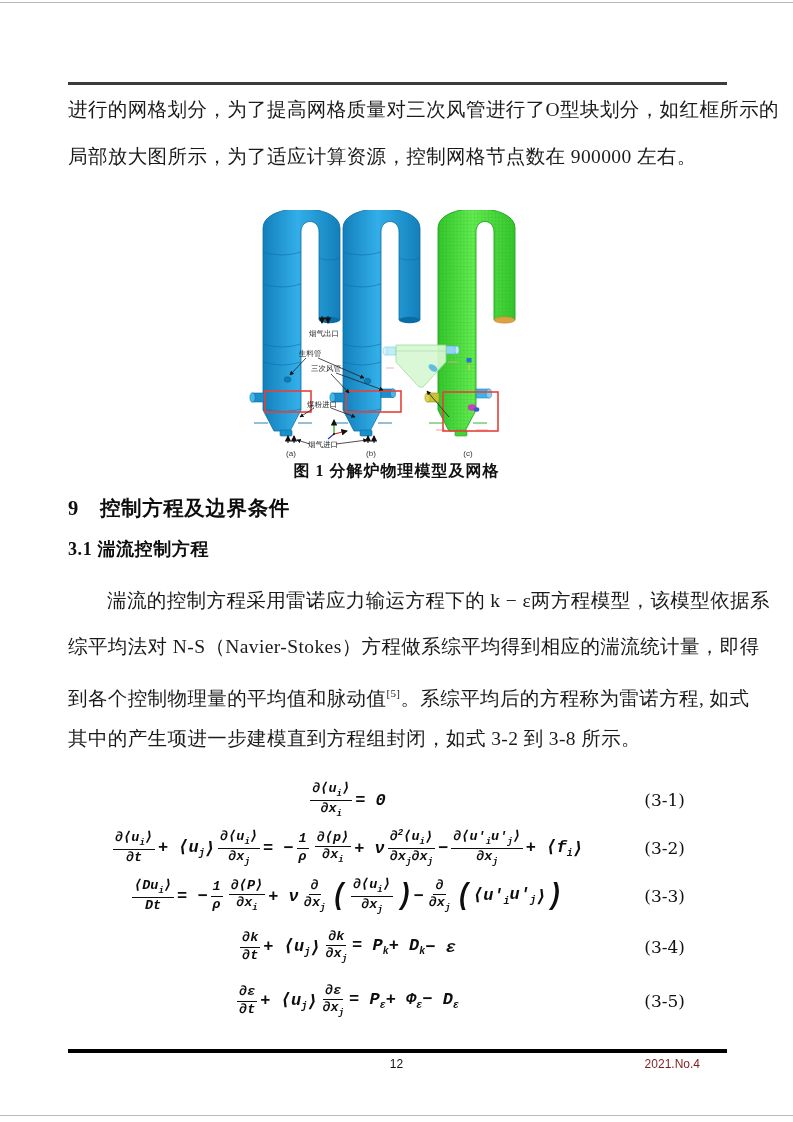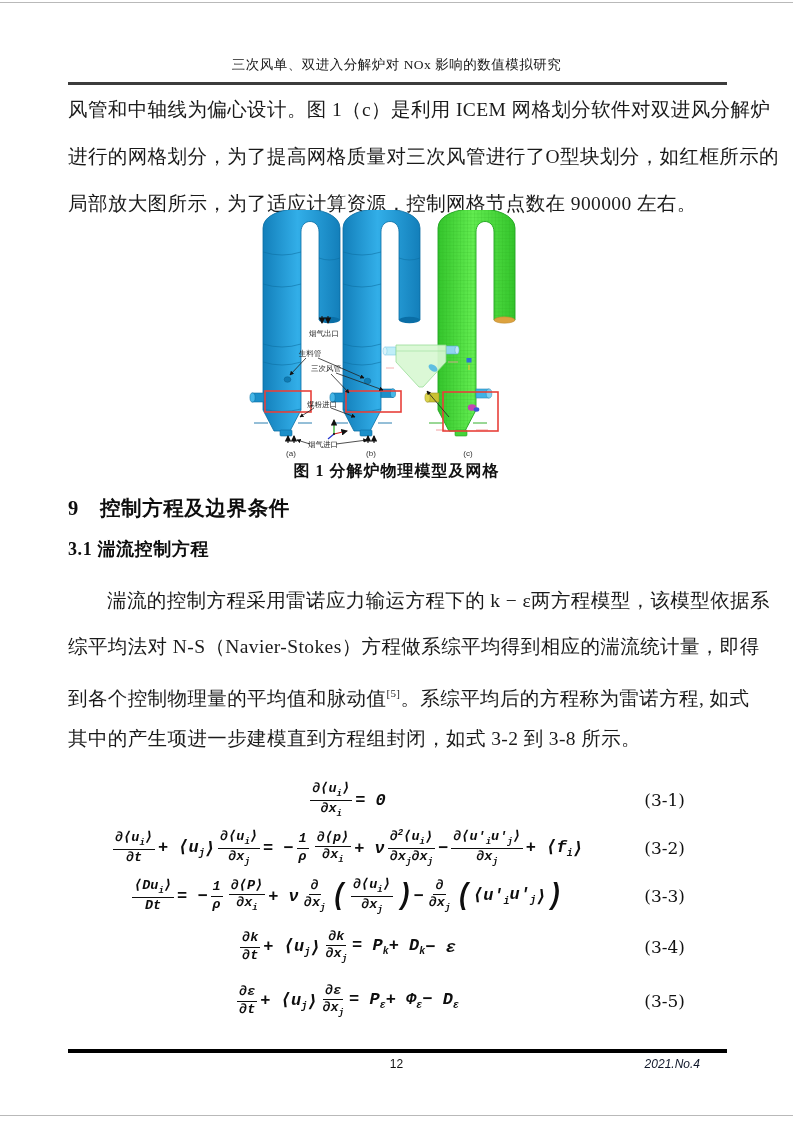--- a/index.html
+++ b/index.html
@@ -79,7 +79,6 @@
 <div class="page">
   <div class="edge-line edge-top"></div>
 
-  <div class="header-title">三次风单、双进入分解炉对 NOx 影响的数值模拟研究</div>
   <div class="header-rule"></div>
 
   <div class="para" id="para1">

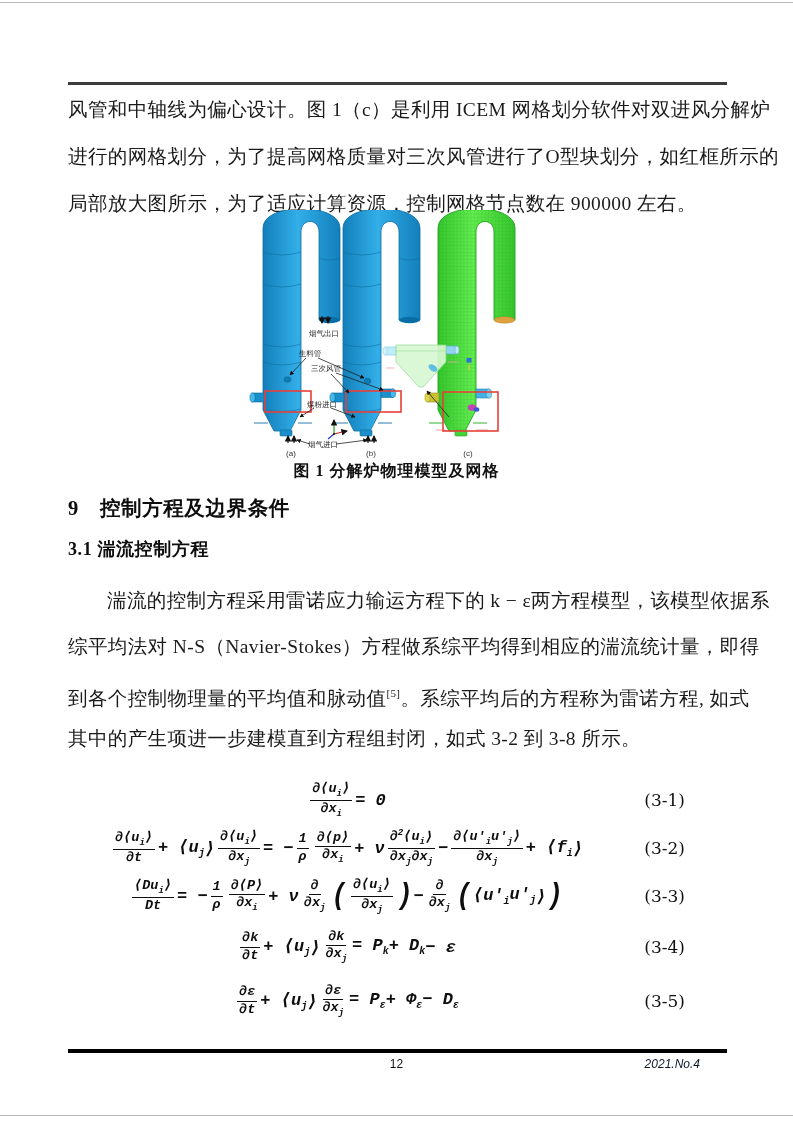--- a/index.html
+++ b/index.html
@@ -82,7 +82,6 @@
   <div class="header-rule"></div>
 
   <div class="para" id="para1">
-    <div class="line">风管和中轴线为偏心设计。图 1（c）是利用 ICEM 网格划分软件对双进风分解炉</div>
     <div class="line">进行的网格划分，为了提高网格质量对三次风管进行了O型块划分，如红框所示的</div>
     <div class="line">局部放大图所示，为了适应计算资源，控制网格节点数在 900000 左右。</div>
   </div>

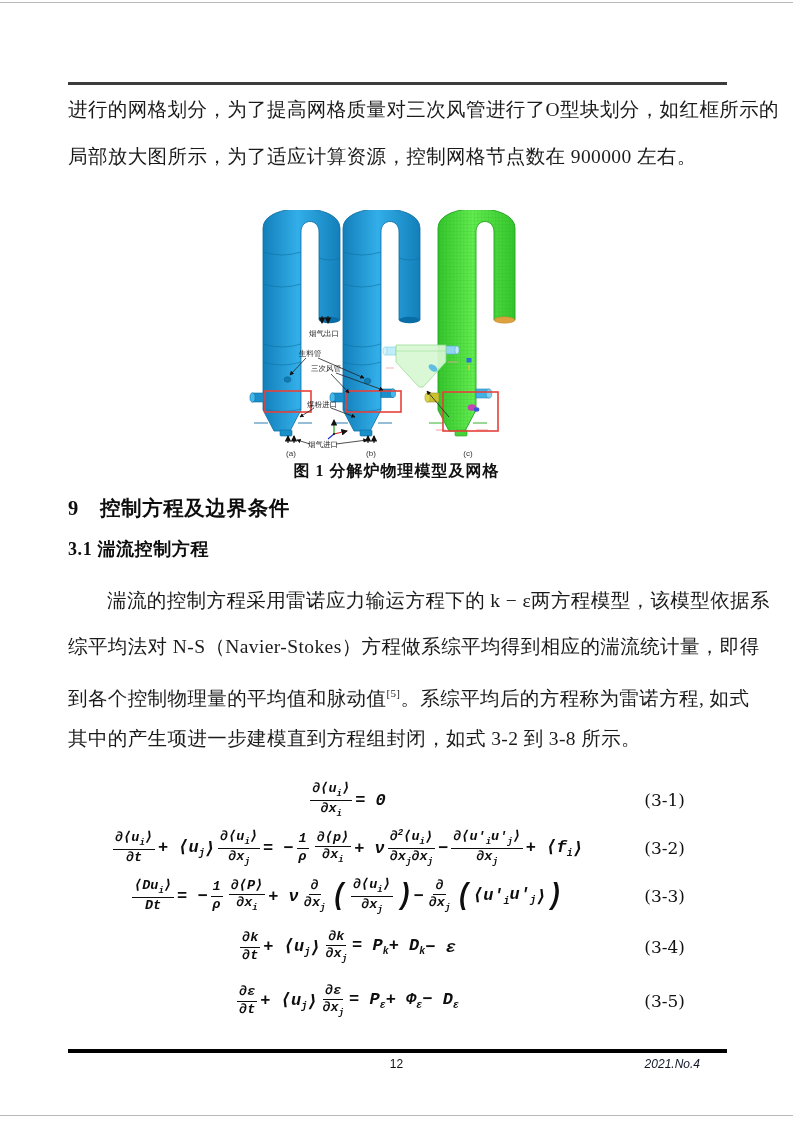--- a/index.html
+++ b/index.html
@@ -67,7 +67,7 @@
   }
   .footer-issue{
     position:absolute;top:1057px;right:93px;
-    font-family:"Liberation Sans","DejaVu Sans",sans-serif;font-size:12px;color:#0f172a;font-style:italic;
+    font-family:"Liberation Sans","DejaVu Sans",sans-serif;font-size:12px;color:#7f1d1d;
   }
 
   .fig-label{font-size:7.5px;fill:#222;font-family:"Liberation Serif","DejaVu Serif",serif;}

